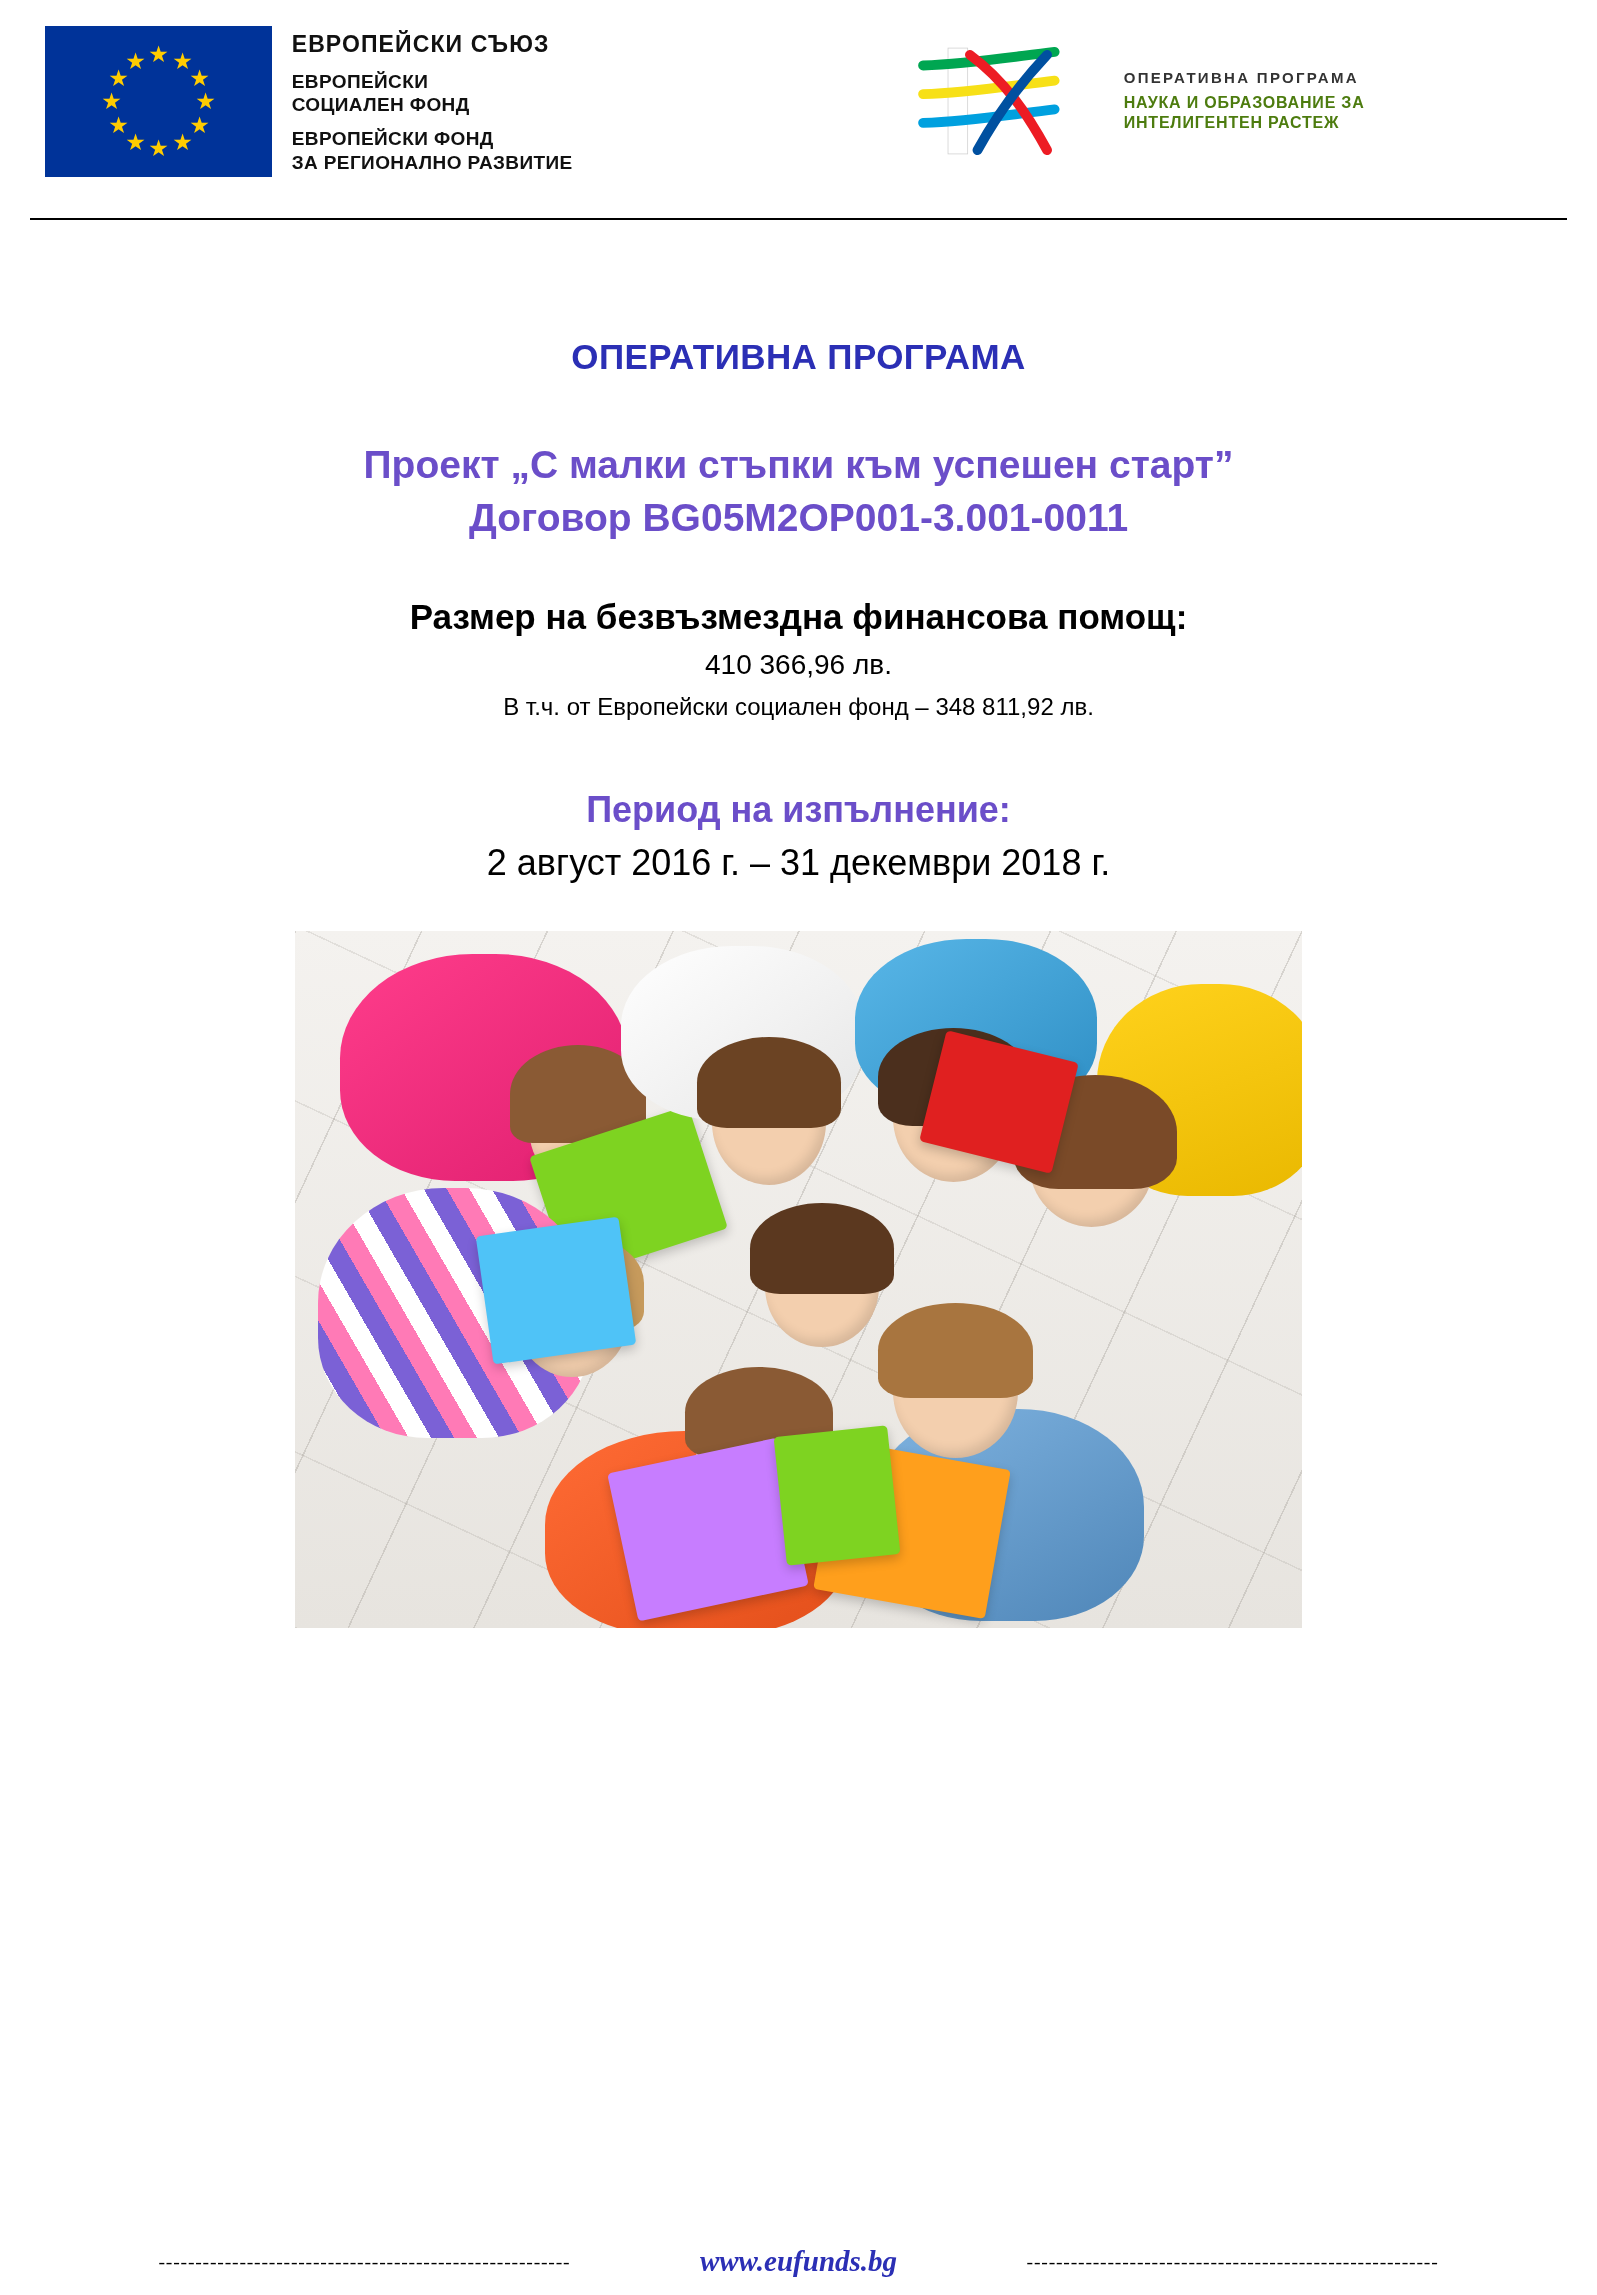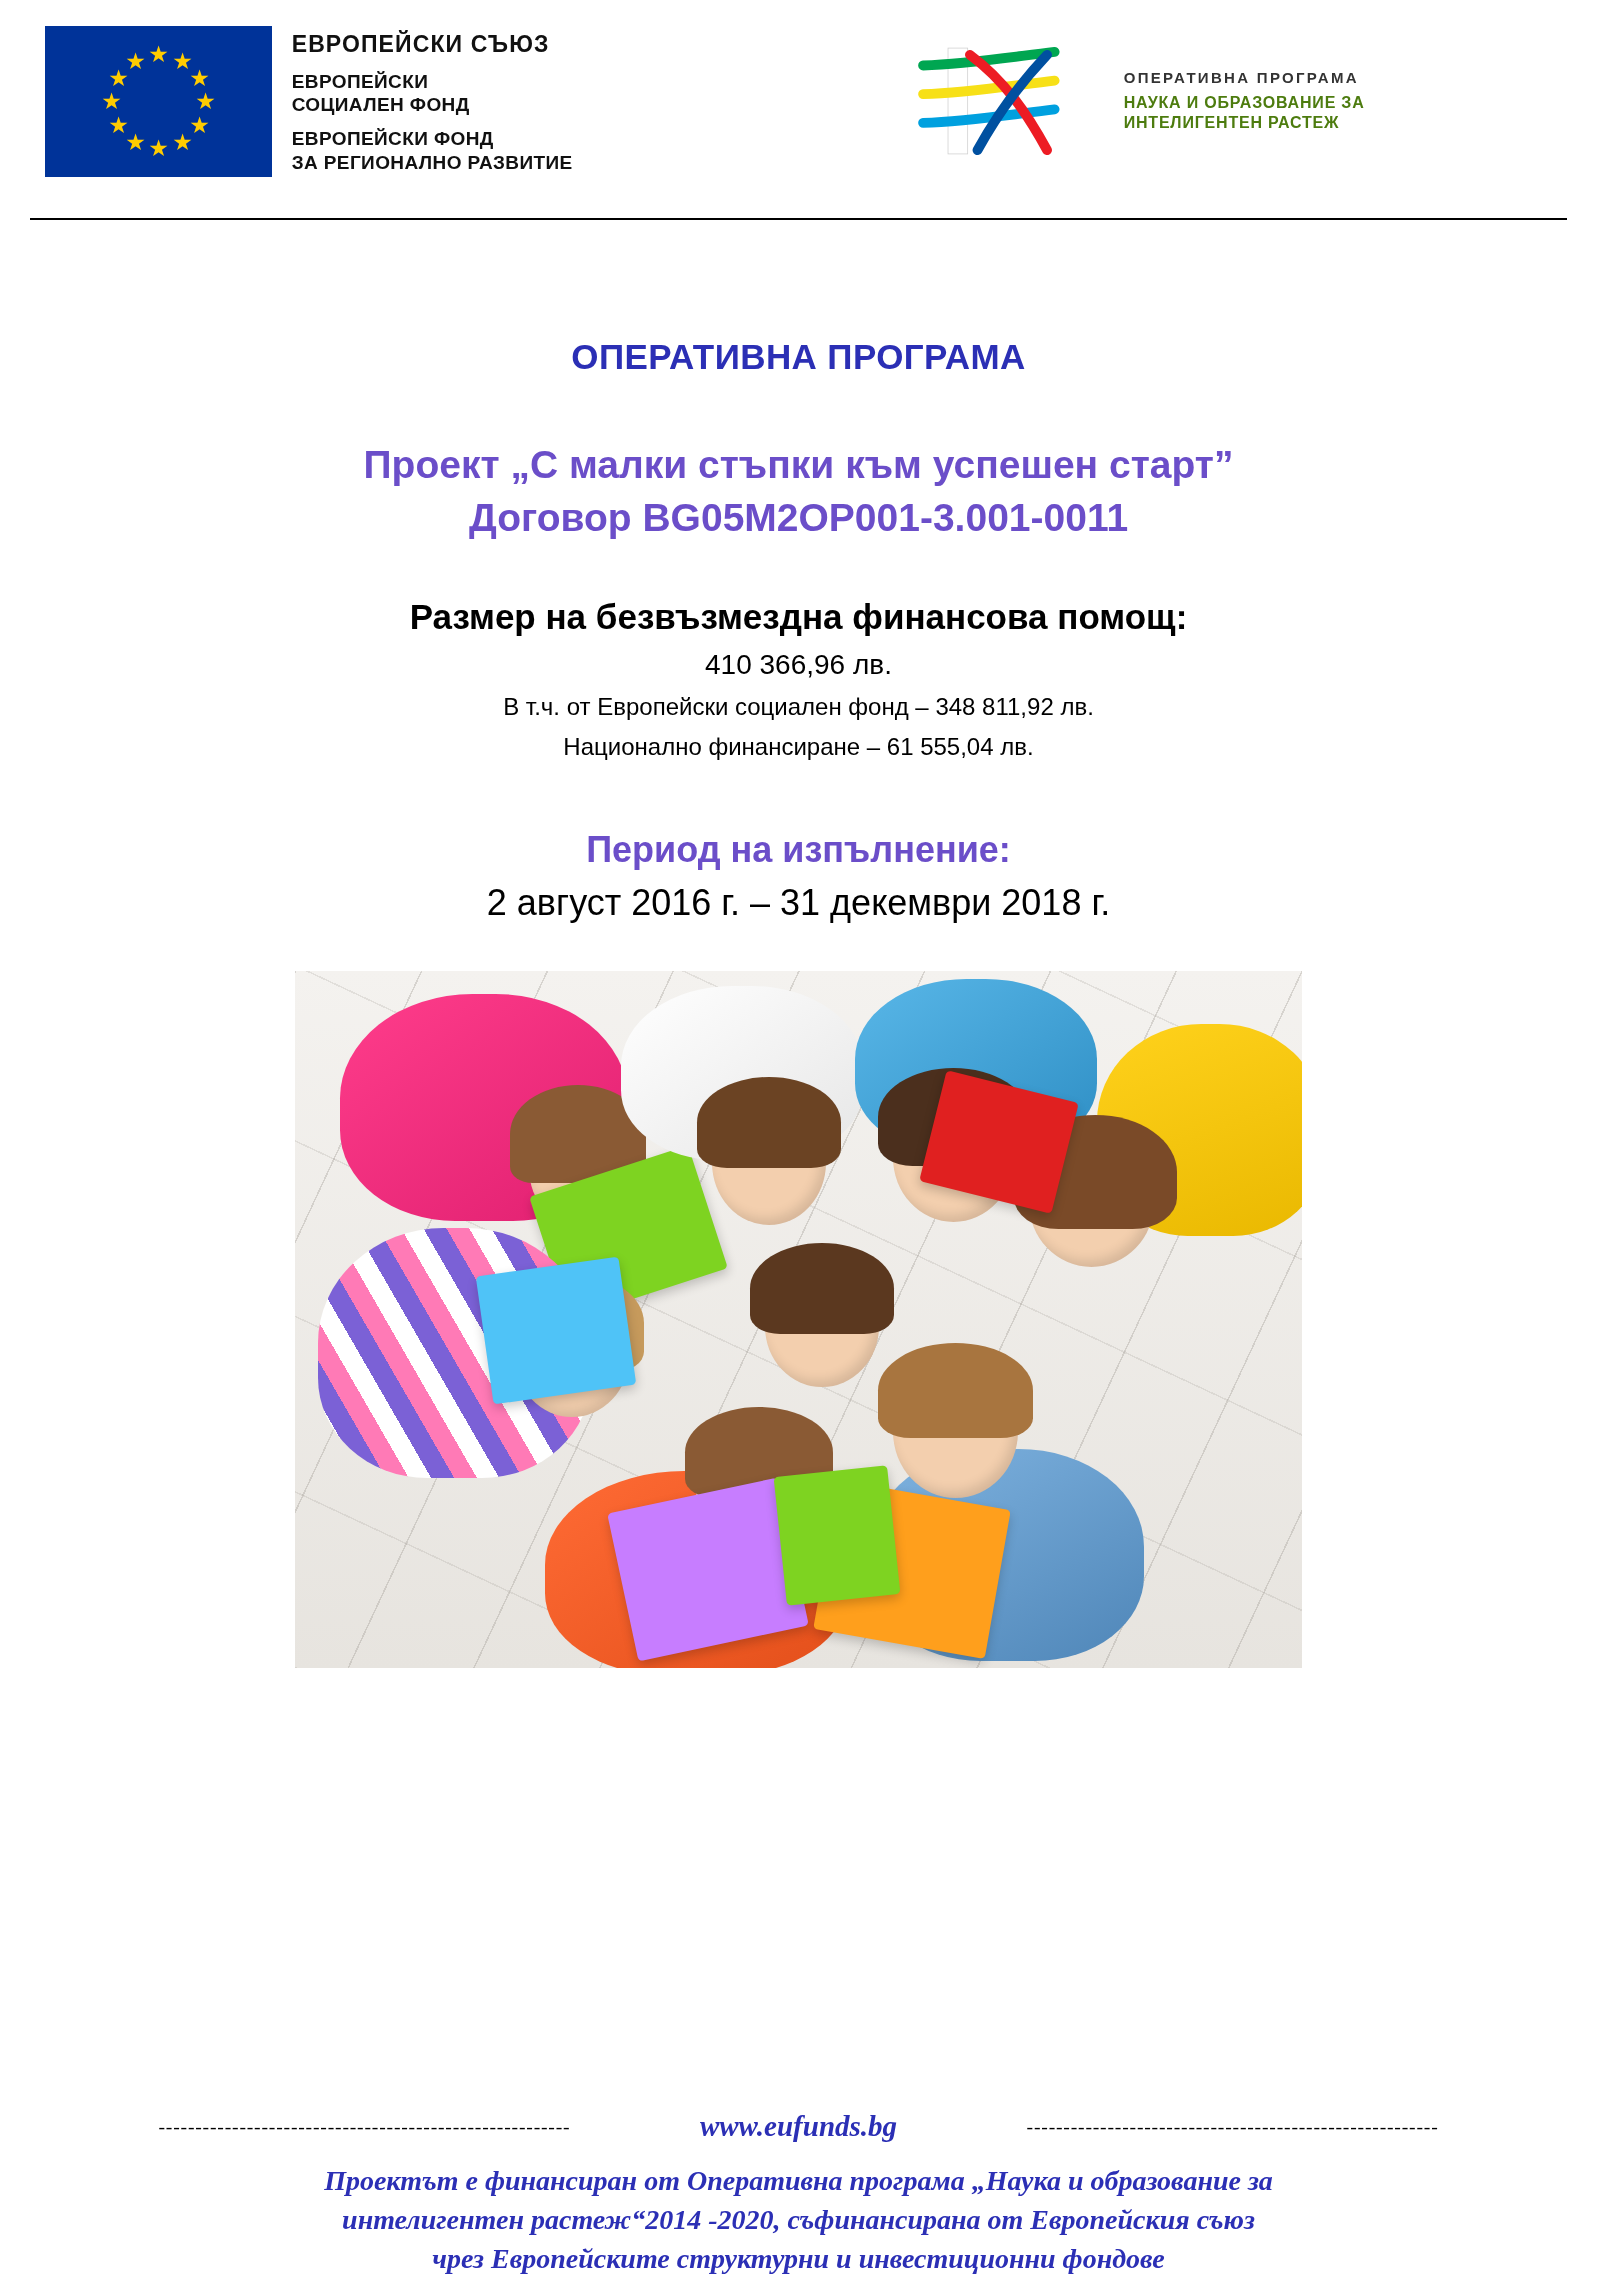--- a/index.html
+++ b/index.html
@@ -313,7 +313,6 @@
   <div class="grant-label">Размер на безвъзмездна финансова помощ:</div>
   <div class="grant-amount">410 366,96 лв.</div>
   <div class="grant-line">В т.ч. от Европейски социален фонд – 348 811,92 лв.</div>
-  <div class="grant-line">Национално финансиране – 61 555,04 лв.</div>
 
   <div class="period-label">Период на изпълнение:</div>
   <div class="period-value">2 август 2016 г. – 31 декември 2018 г.</div>

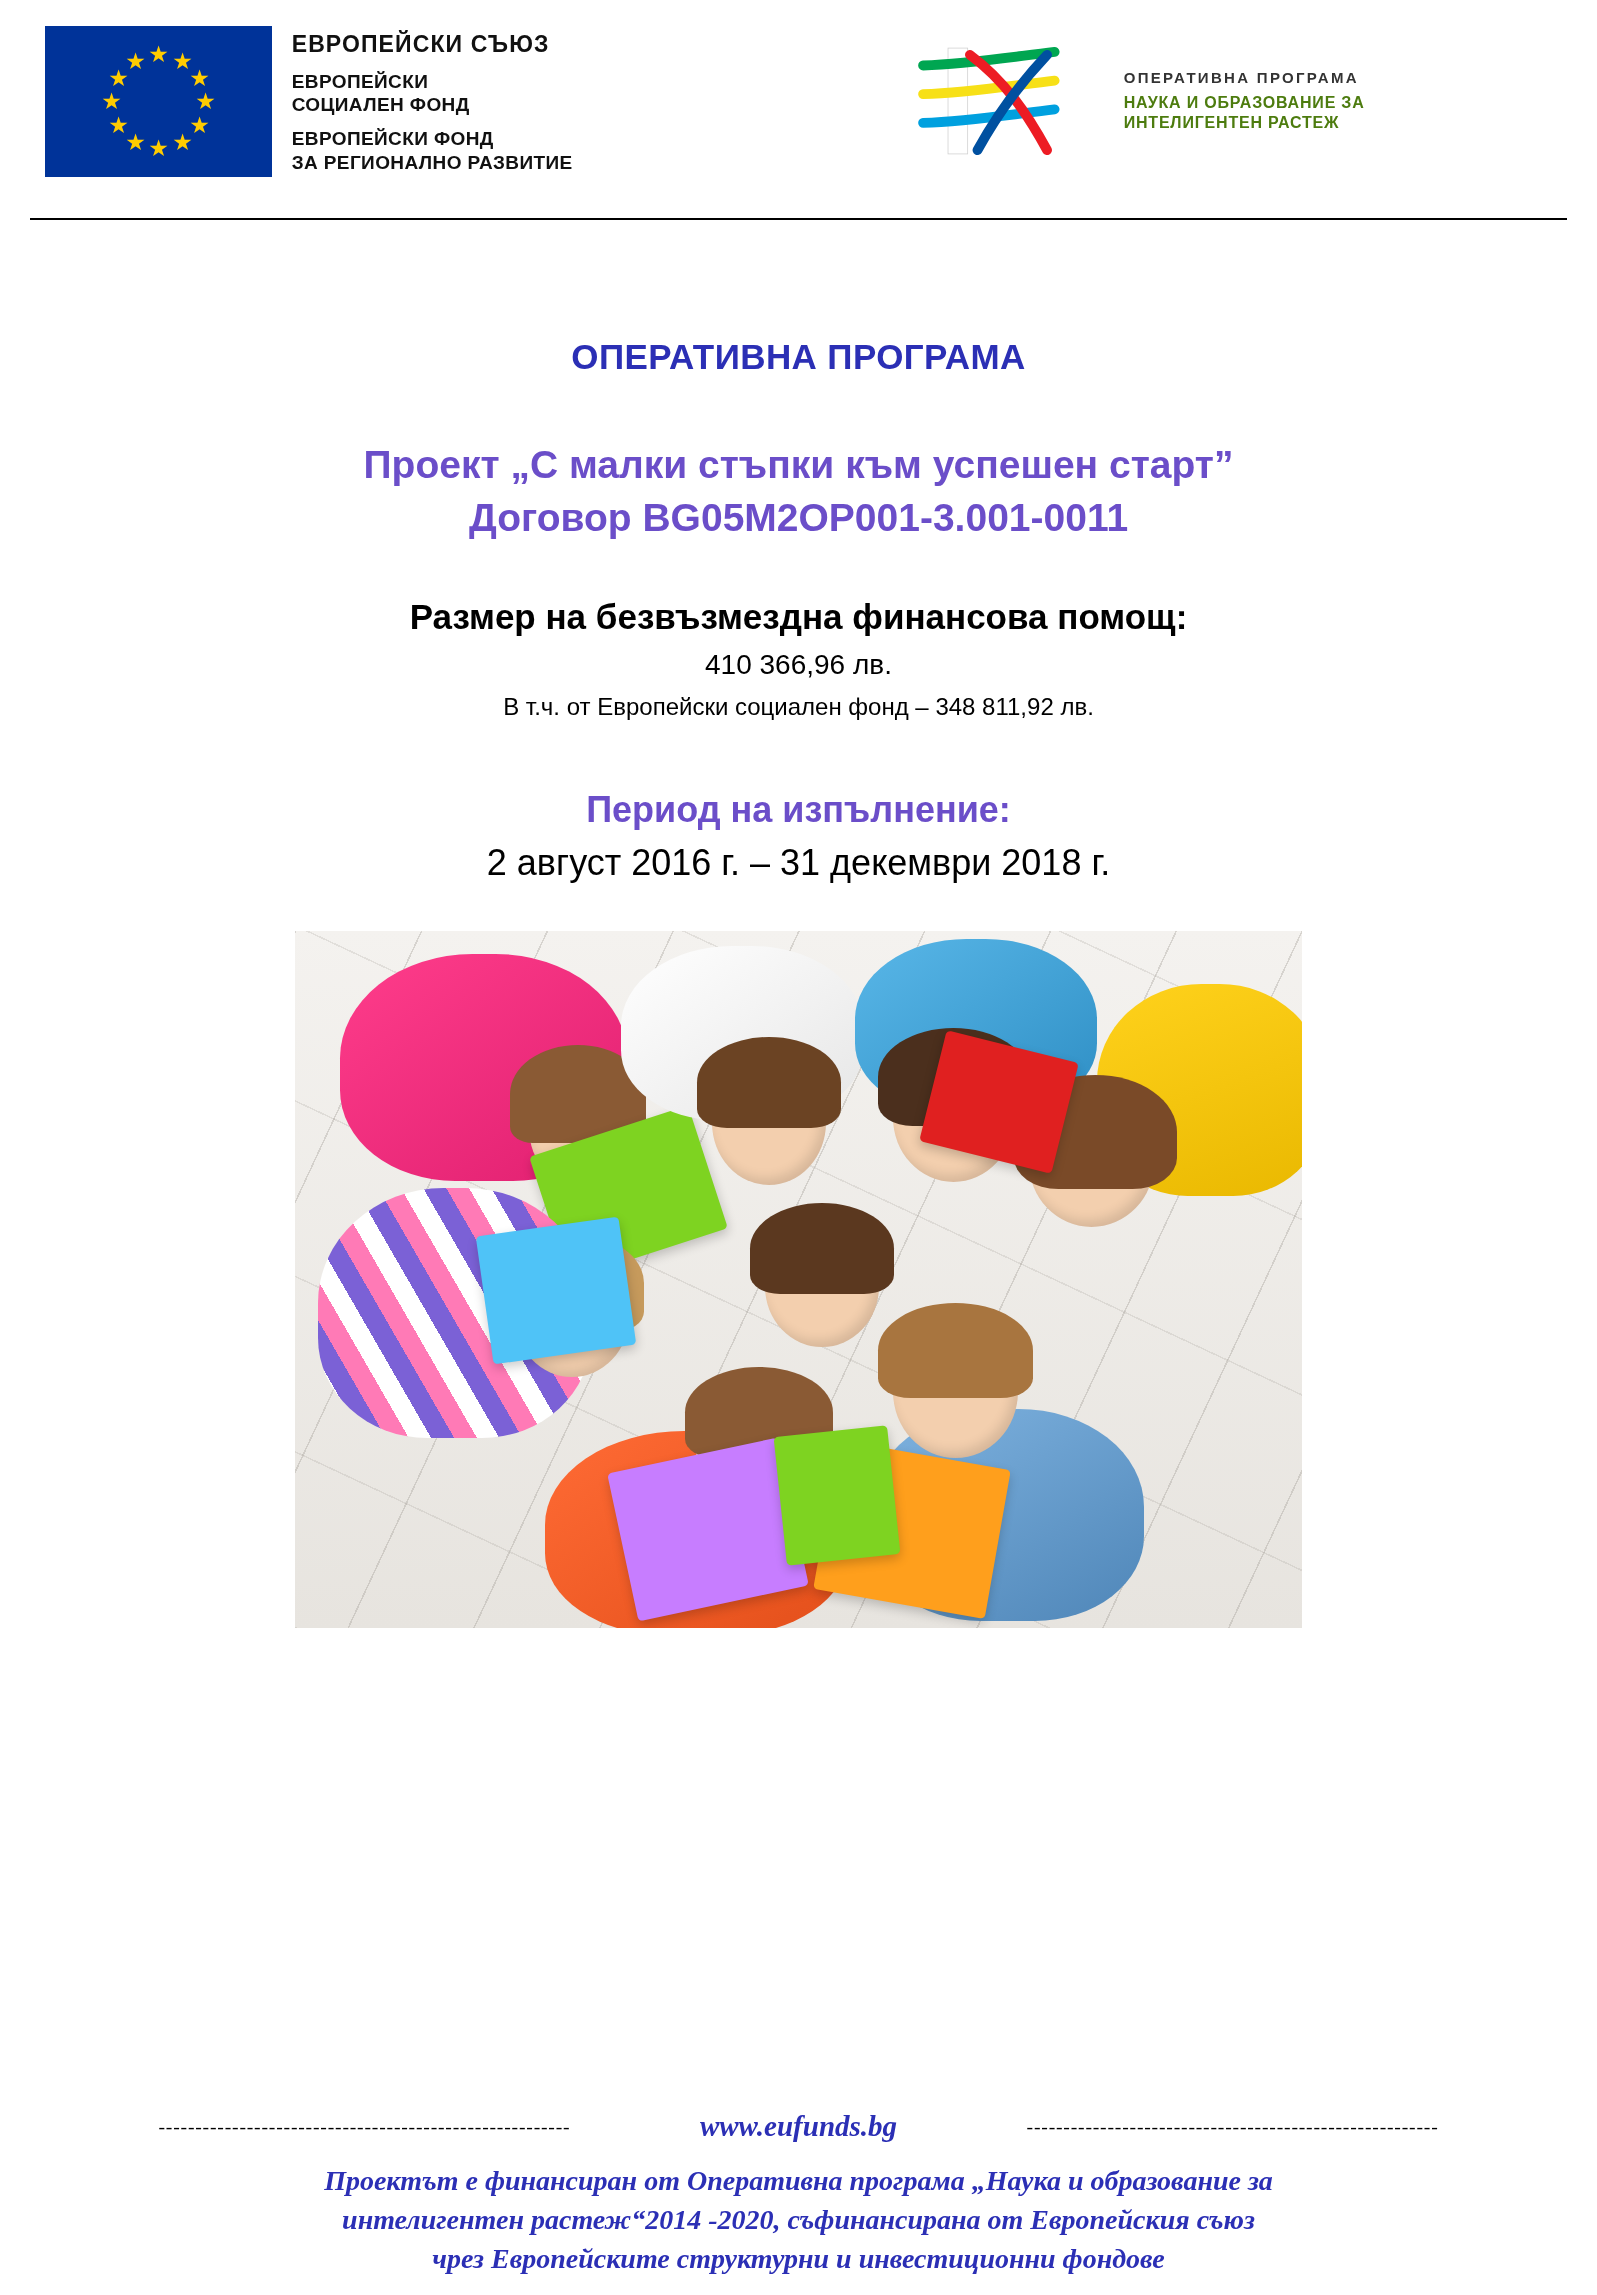--- a/index.html
+++ b/index.html
@@ -398,11 +398,6 @@
     <a href="#" style="color:#2b2fb5; text-decoration:none;">www.eufunds.bg</a>
     <span class="dashes">--------------------------------------------------------</span>
   </div>
-  <div class="footer-text">
-    <div>Проектът е  финансиран от Оперативна програма „Наука и образование за</div>
-    <div>интелигентен растеж“2014 -2020, съфинансирана от Европейския съюз</div>
-    <div>чрез Европейските структурни и инвестиционни фондове</div>
-  </div>
 </div>
 
 

